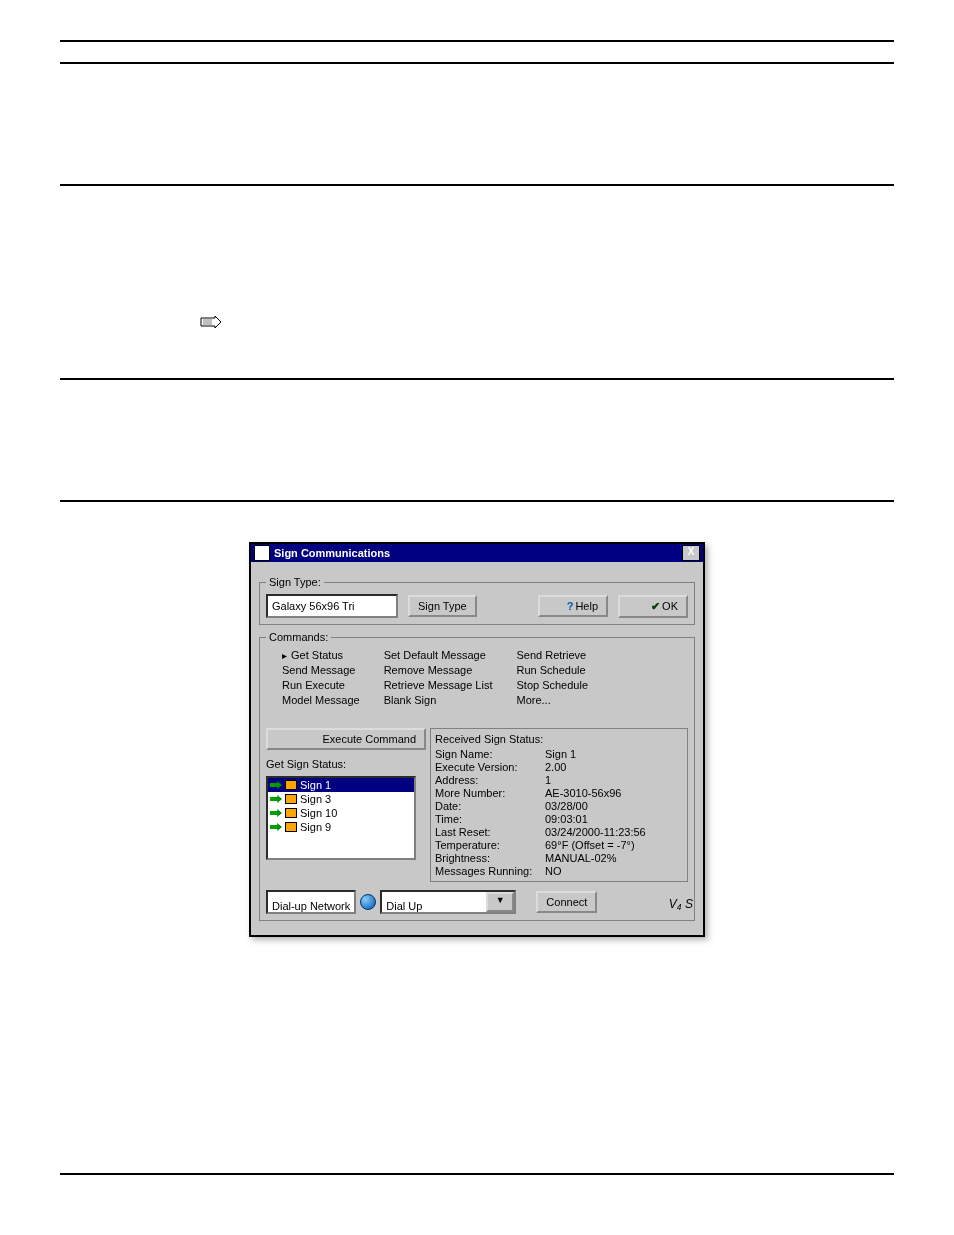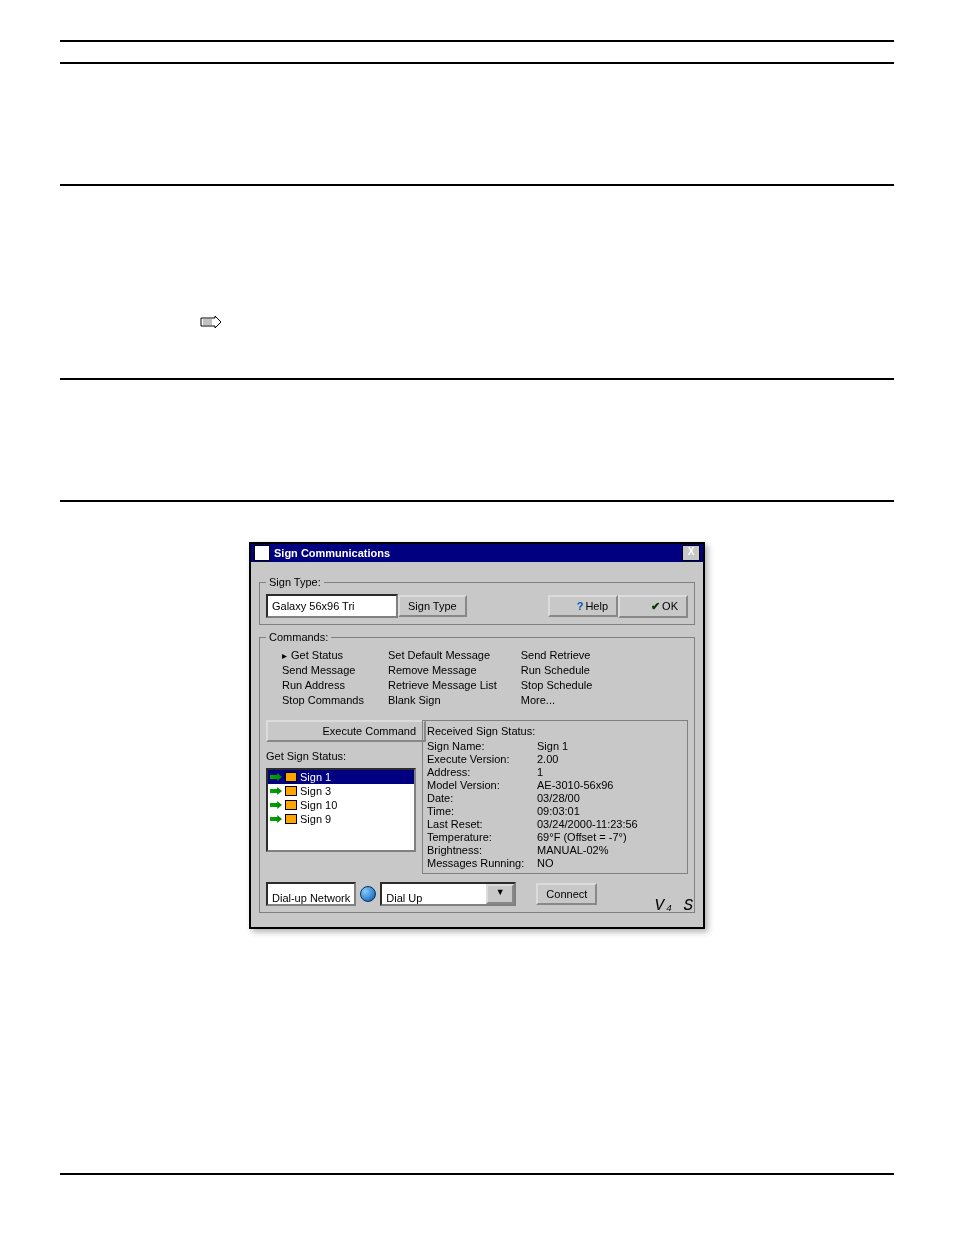--- a/index.html
+++ b/index.html
@@ -18,7 +18,7 @@
 .panel{padding:8px}
 fieldset{border:1px solid #808080;margin:6px 0;padding:6px}
 legend{padding:0 3px}
-.row1{display:flex;align-items:center;}
+.row1{display:flex;align-items:center;gap:10px}
 .sign-type-input{height:20px;line-height:20px;width:120px;background:#fff;border:2px inset #808080;padding:0 4px}
 .btn{display:inline-block;background:#c8c8c8;border:2px outset #dcdcdc;padding:3px 8px;cursor:pointer;text-align:right;font-size:11px}
 .btn-help,.btn-ok{width:50px}

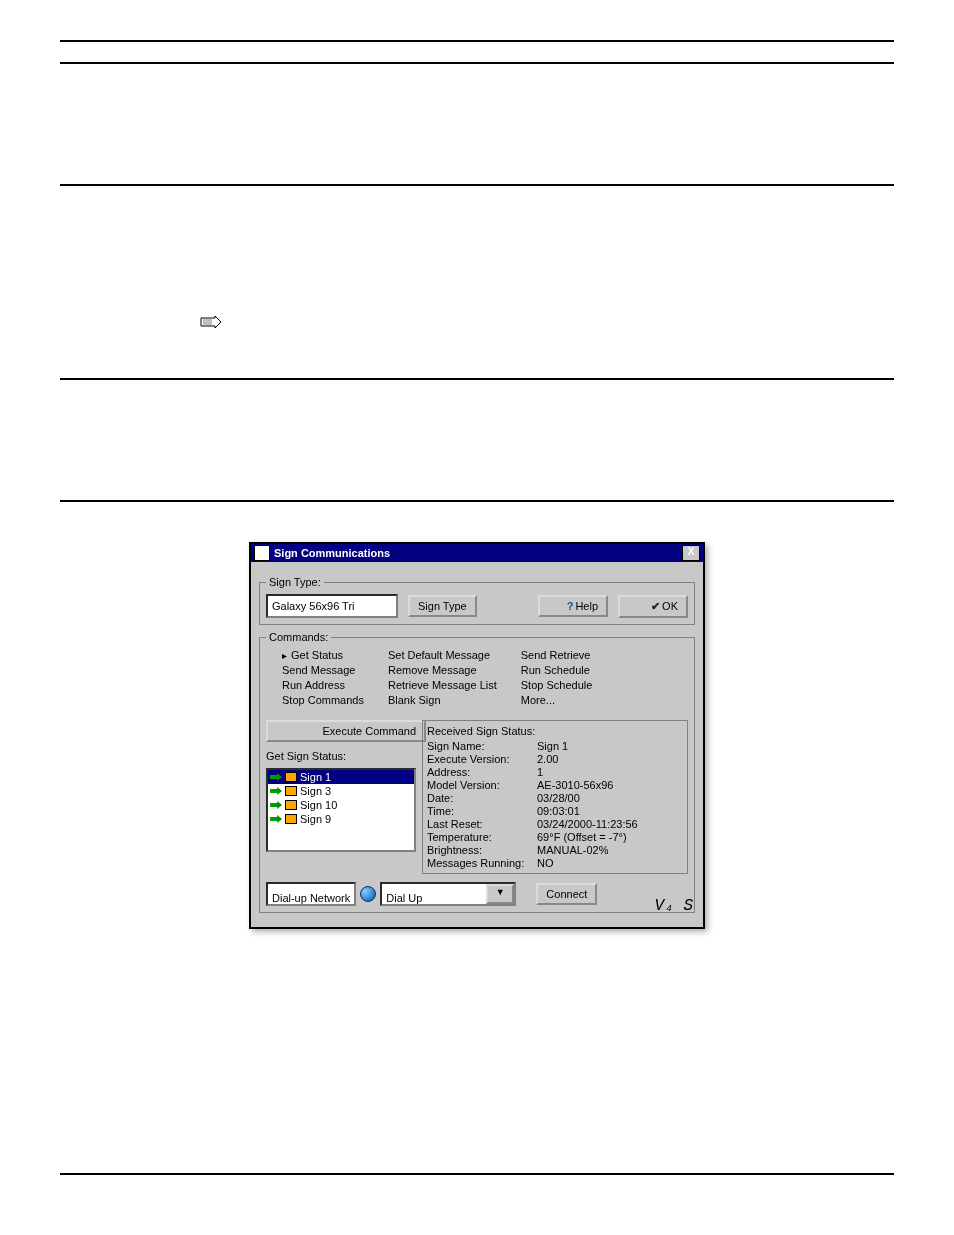--- a/index.html
+++ b/index.html
@@ -102,7 +102,7 @@
                 <span>Send Message</span>
               </div>
           <div class="cmd">
-                <span>Run Address</span>
+                <span>Run Execute</span>
               </div>
           <div class="cmd">
                 <span>Stop Commands</span>

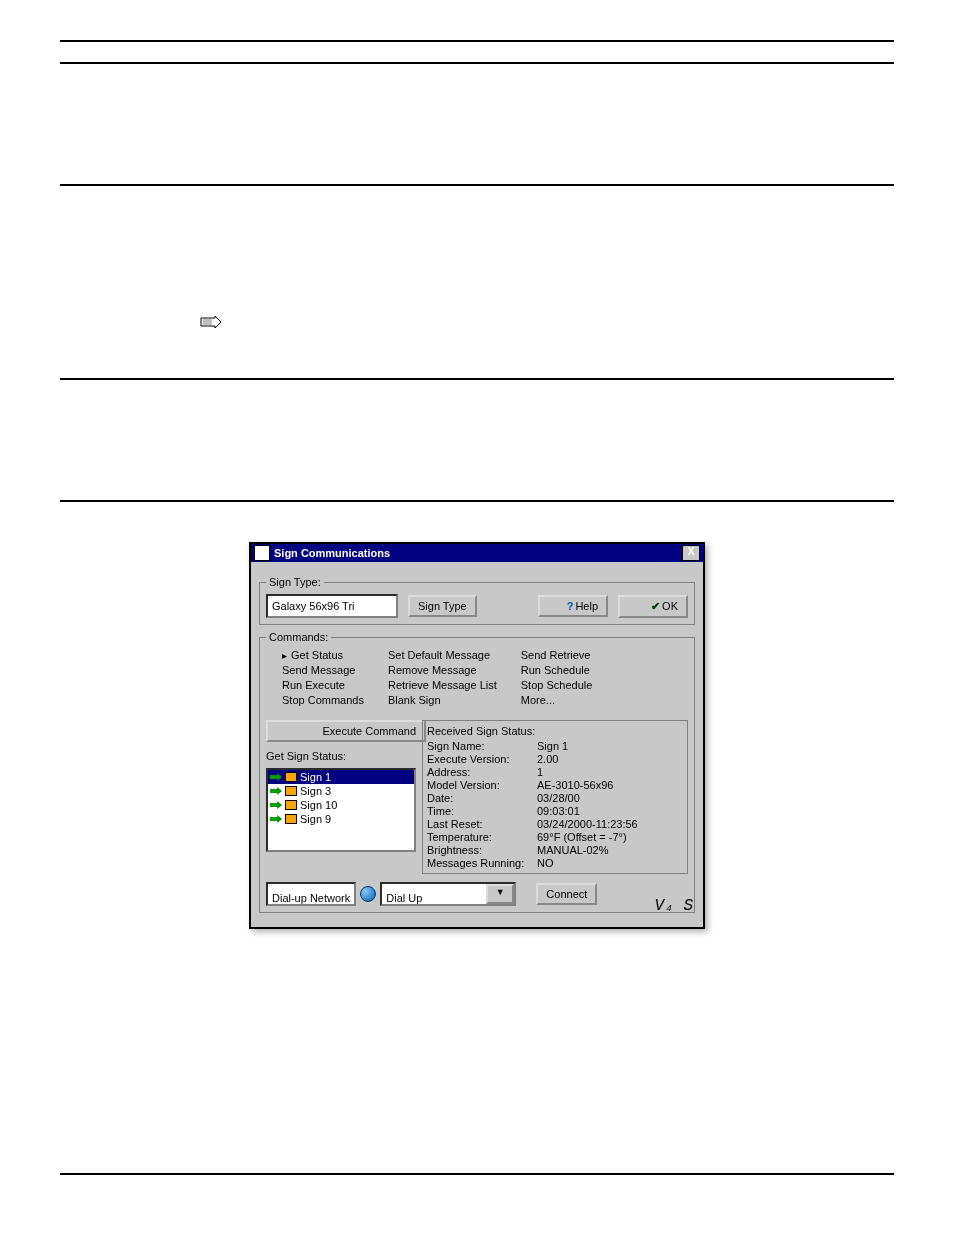--- a/index.html
+++ b/index.html
@@ -105,7 +105,7 @@
                 <span>Run Execute</span>
               </div>
           <div class="cmd">
-                <span>Stop Commands</span>
+                <span>Model Message</span>
               </div>
         </div>
         <div class="col">

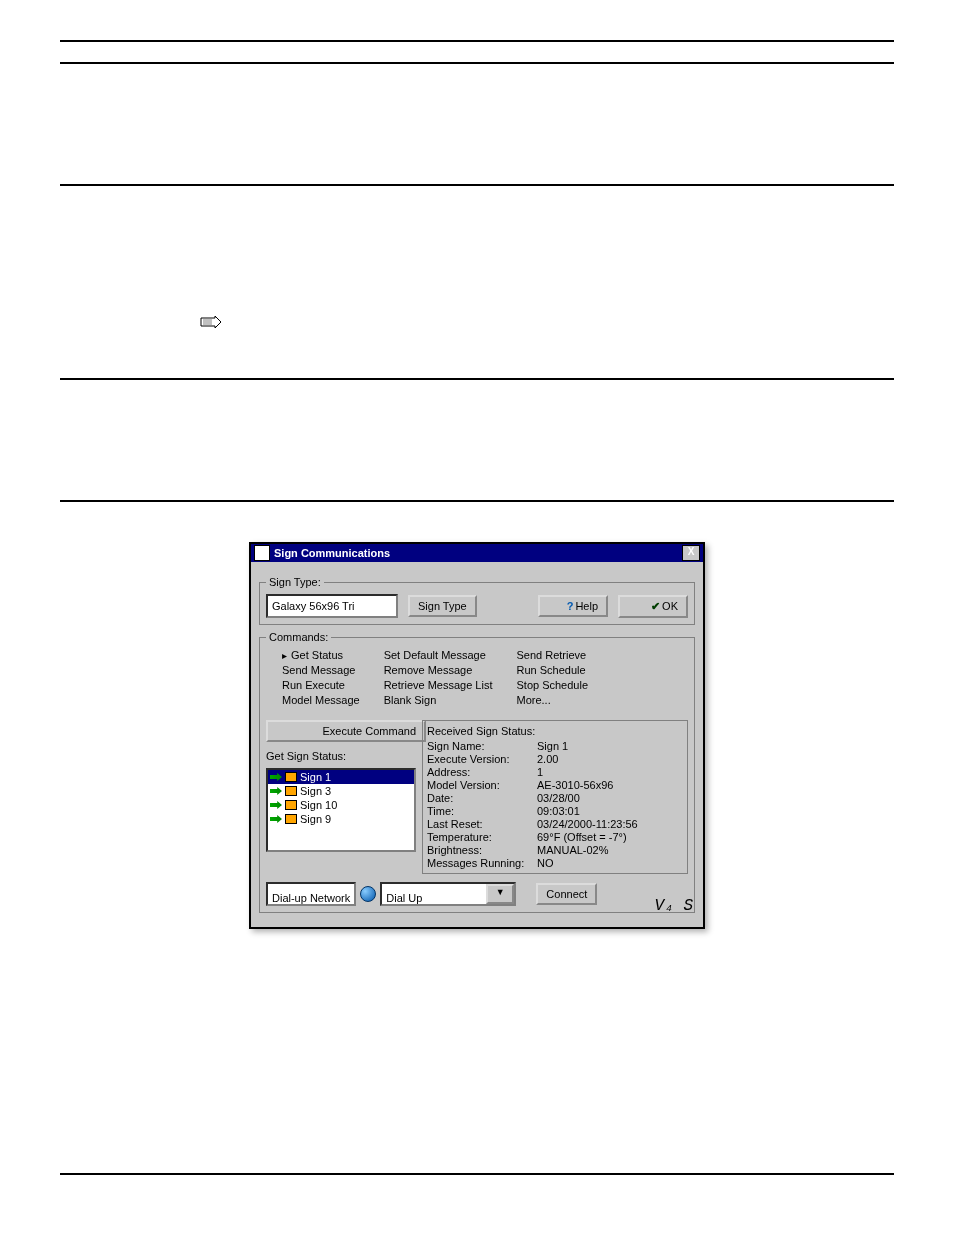--- a/index.html
+++ b/index.html
@@ -28,7 +28,7 @@
 .col{display:flex;flex-direction:column;gap:3px}
 .cmd{display:flex;align-items:center;gap:4px;cursor:pointer}
 .cmd.sel::before{content:"▸";font-size:10px}
-.below{display:flex;gap:6px;margin-top:14px}
+.below{display:flex;gap:14px;margin-top:22px}
 .leftcol{width:150px;display:flex;flex-direction:column;gap:6px}
 .exec{width:140px}
 .signs-label{margin-top:2px}

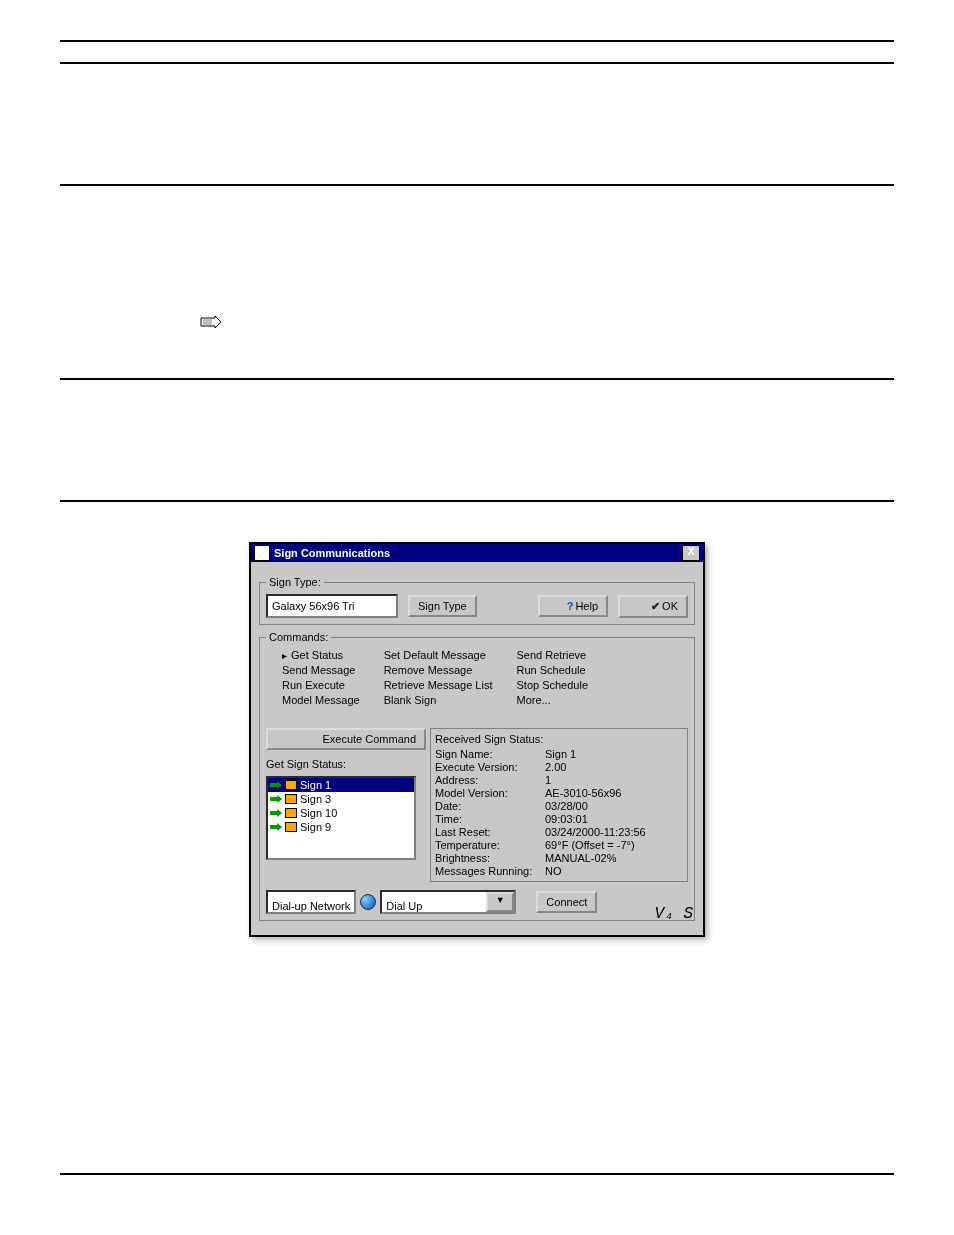--- a/index.html
+++ b/index.html
@@ -175,7 +175,7 @@
                 <div>2.00</div>
             <div>Address:</div>
                 <div>1</div>
-            <div>Model Version:</div>
+            <div>More Number:</div>
                 <div>AE-3010-56x96</div>
             <div>Date:</div>
                 <div>03/28/00</div>

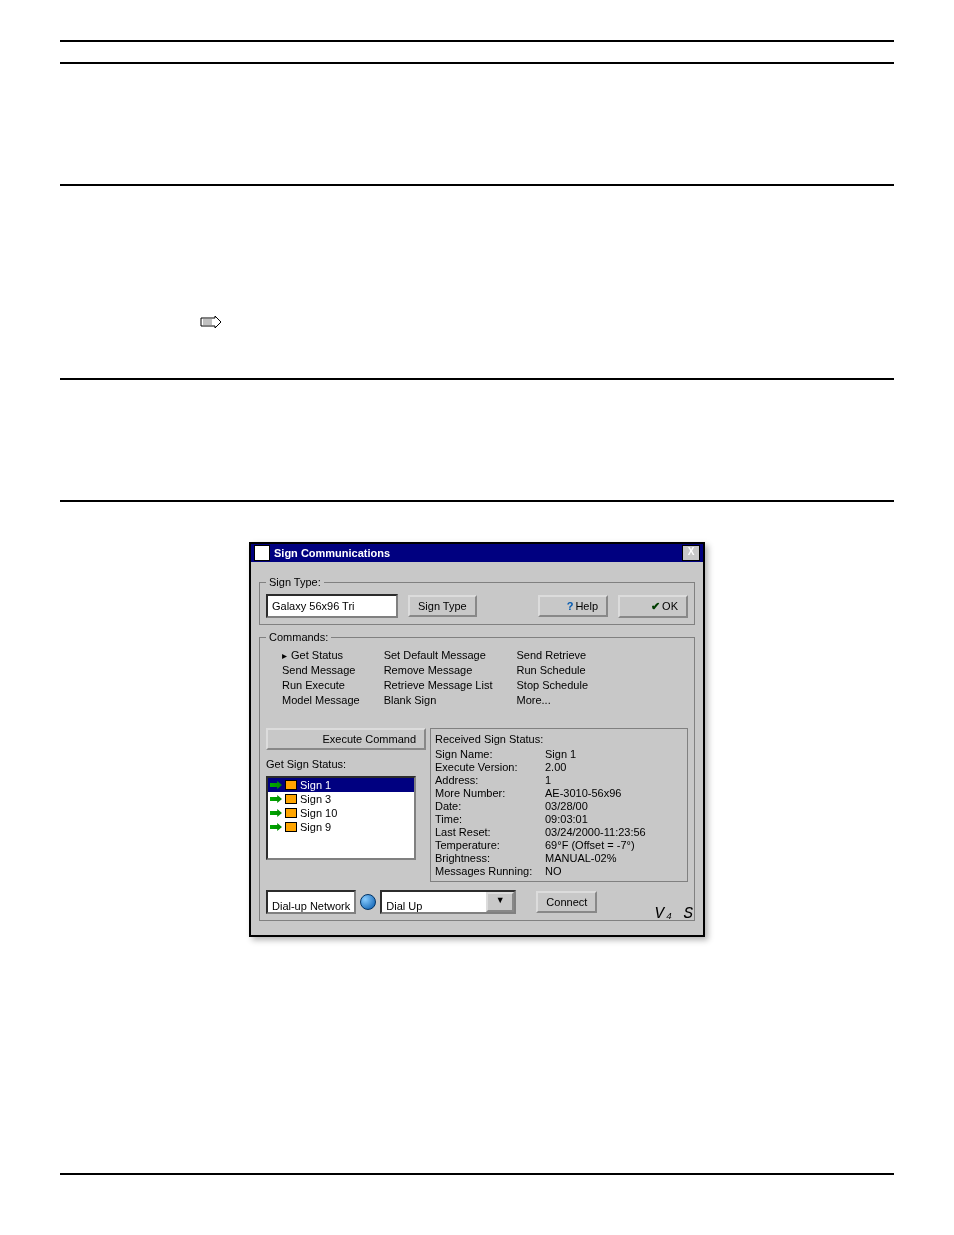--- a/index.html
+++ b/index.html
@@ -45,7 +45,7 @@
 .drop span{padding:0 4px}
 .drop .arrow{width:16px;height:16px;background:#c8c8c8;border:2px outset #dcdcdc;text-align:center;line-height:12px;font-size:9px}
 .globe{width:14px;height:14px;border-radius:50%;background:radial-gradient(circle at 30% 30%,#8cf,#05a);border:1px solid #036}
-.footer{position:absolute;bottom:12px;right:10px;font-style:italic;font-family:Liberation Mono, monospace;font-size:16px}
+.footer{position:absolute;bottom:24px;right:10px;font-style:italic;font-family:Liberation Sans, sans-serif;font-size:12px}
 </style>
 </head>
 <body>

